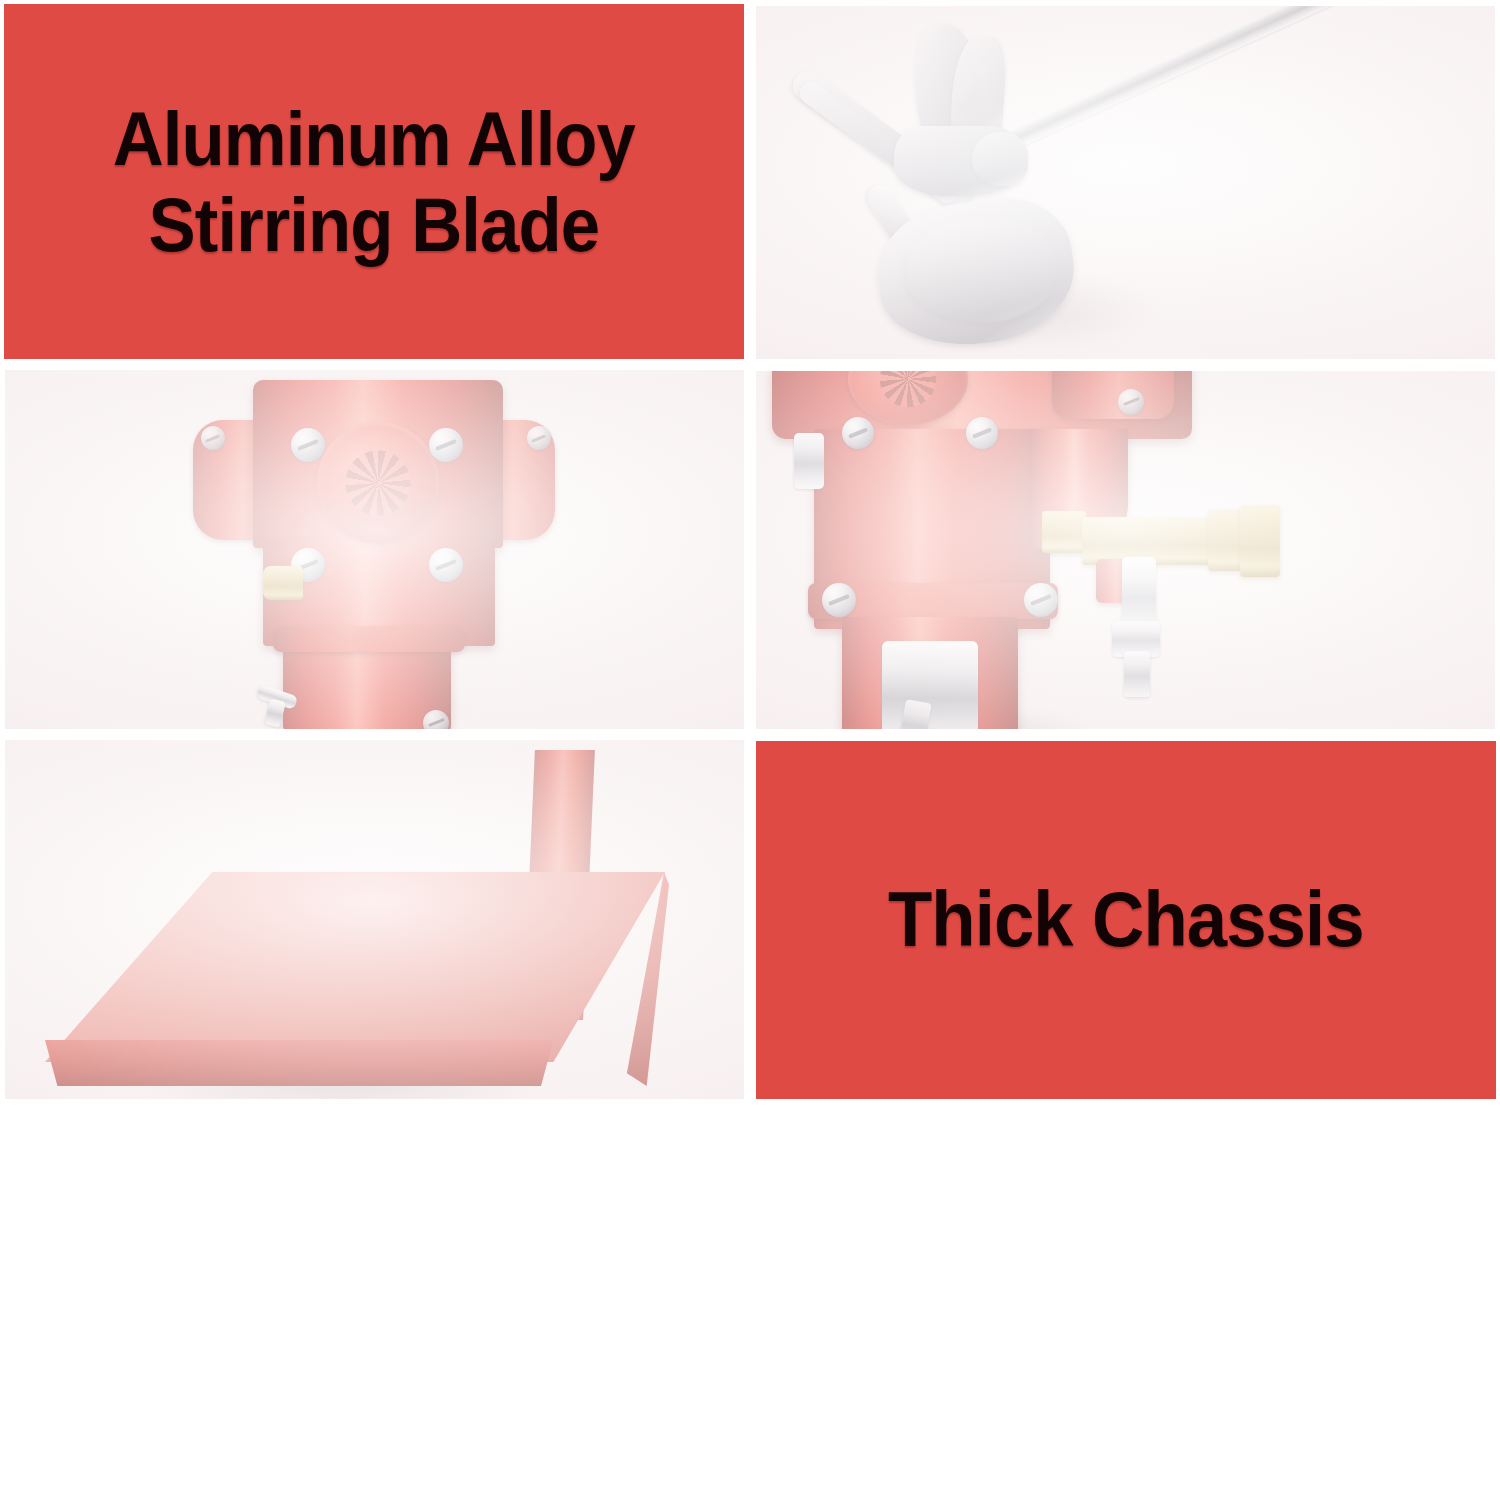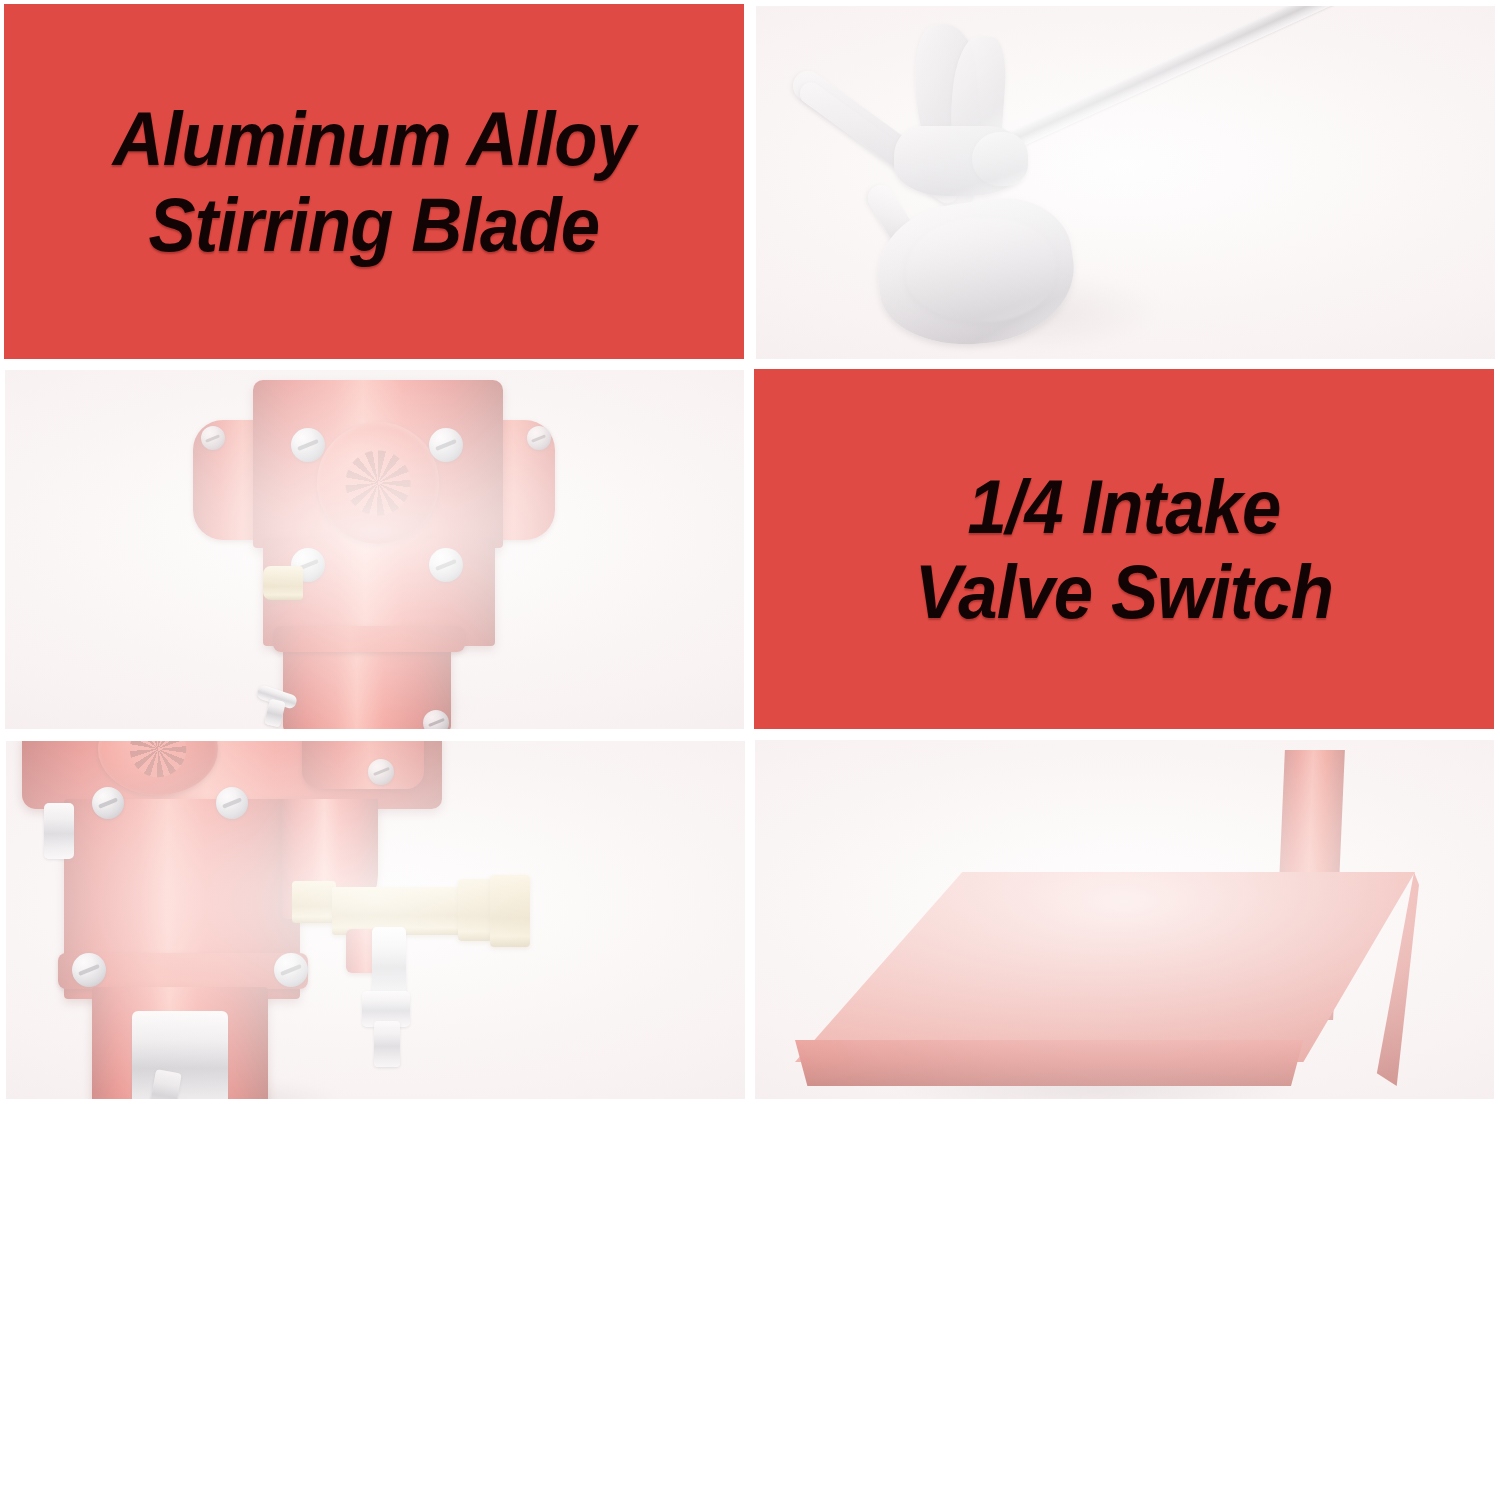--- a/index.html
+++ b/index.html
@@ -16,7 +16,6 @@
     display:grid;
     grid-template-columns:750px 750px;
     grid-template-rows:365px 370px 370px 395px;
-    font-style:italic;
   }
   .cell{position:relative;overflow:hidden;}
 

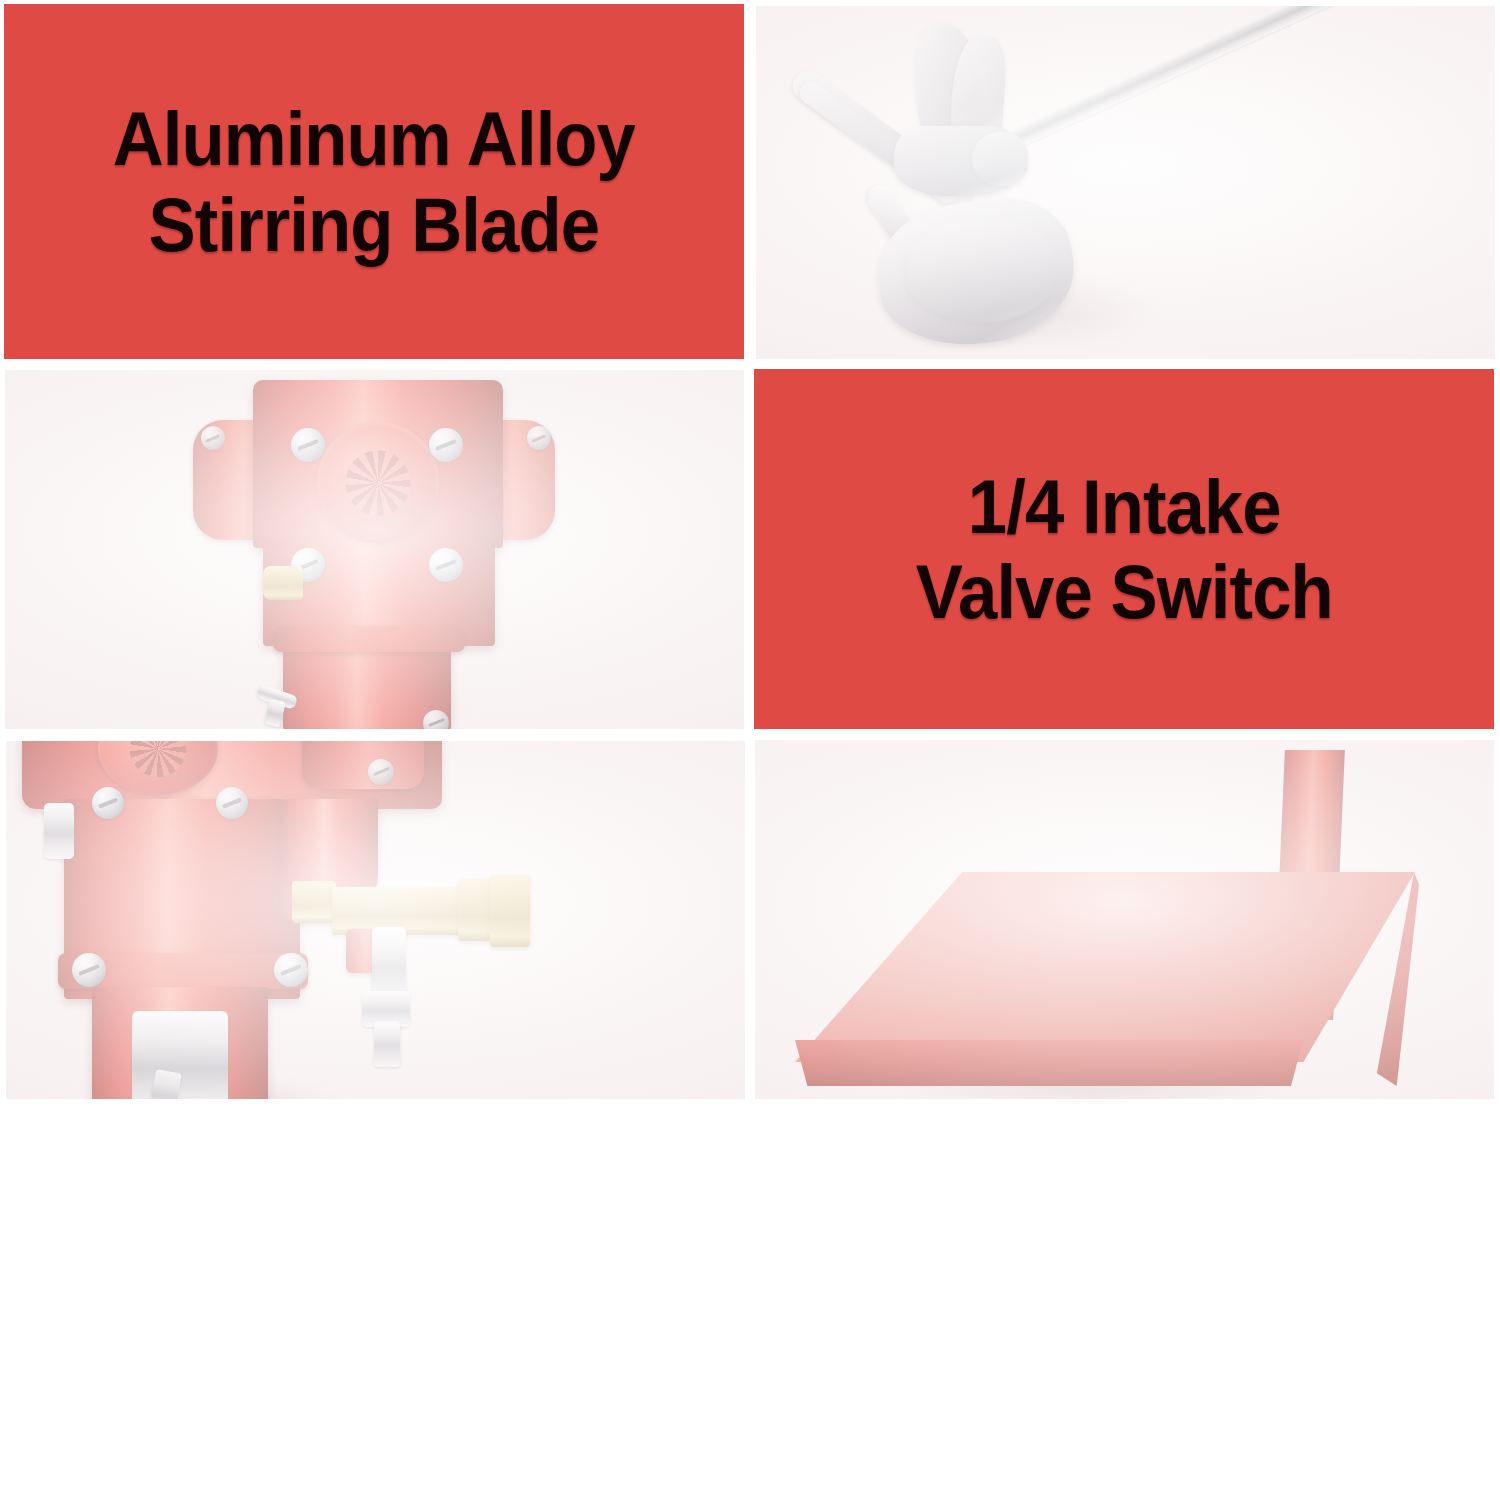--- a/index.html
+++ b/index.html
@@ -234,12 +234,6 @@
   </div>
 
 
-  <div class="cell">
-    <div class="redpanel">
-      <div class="caption two">1/4 Intake
-Valve Switch</div>
-    </div>
-  </div>
 
   <div class="cell">
     <div class="photo r2">

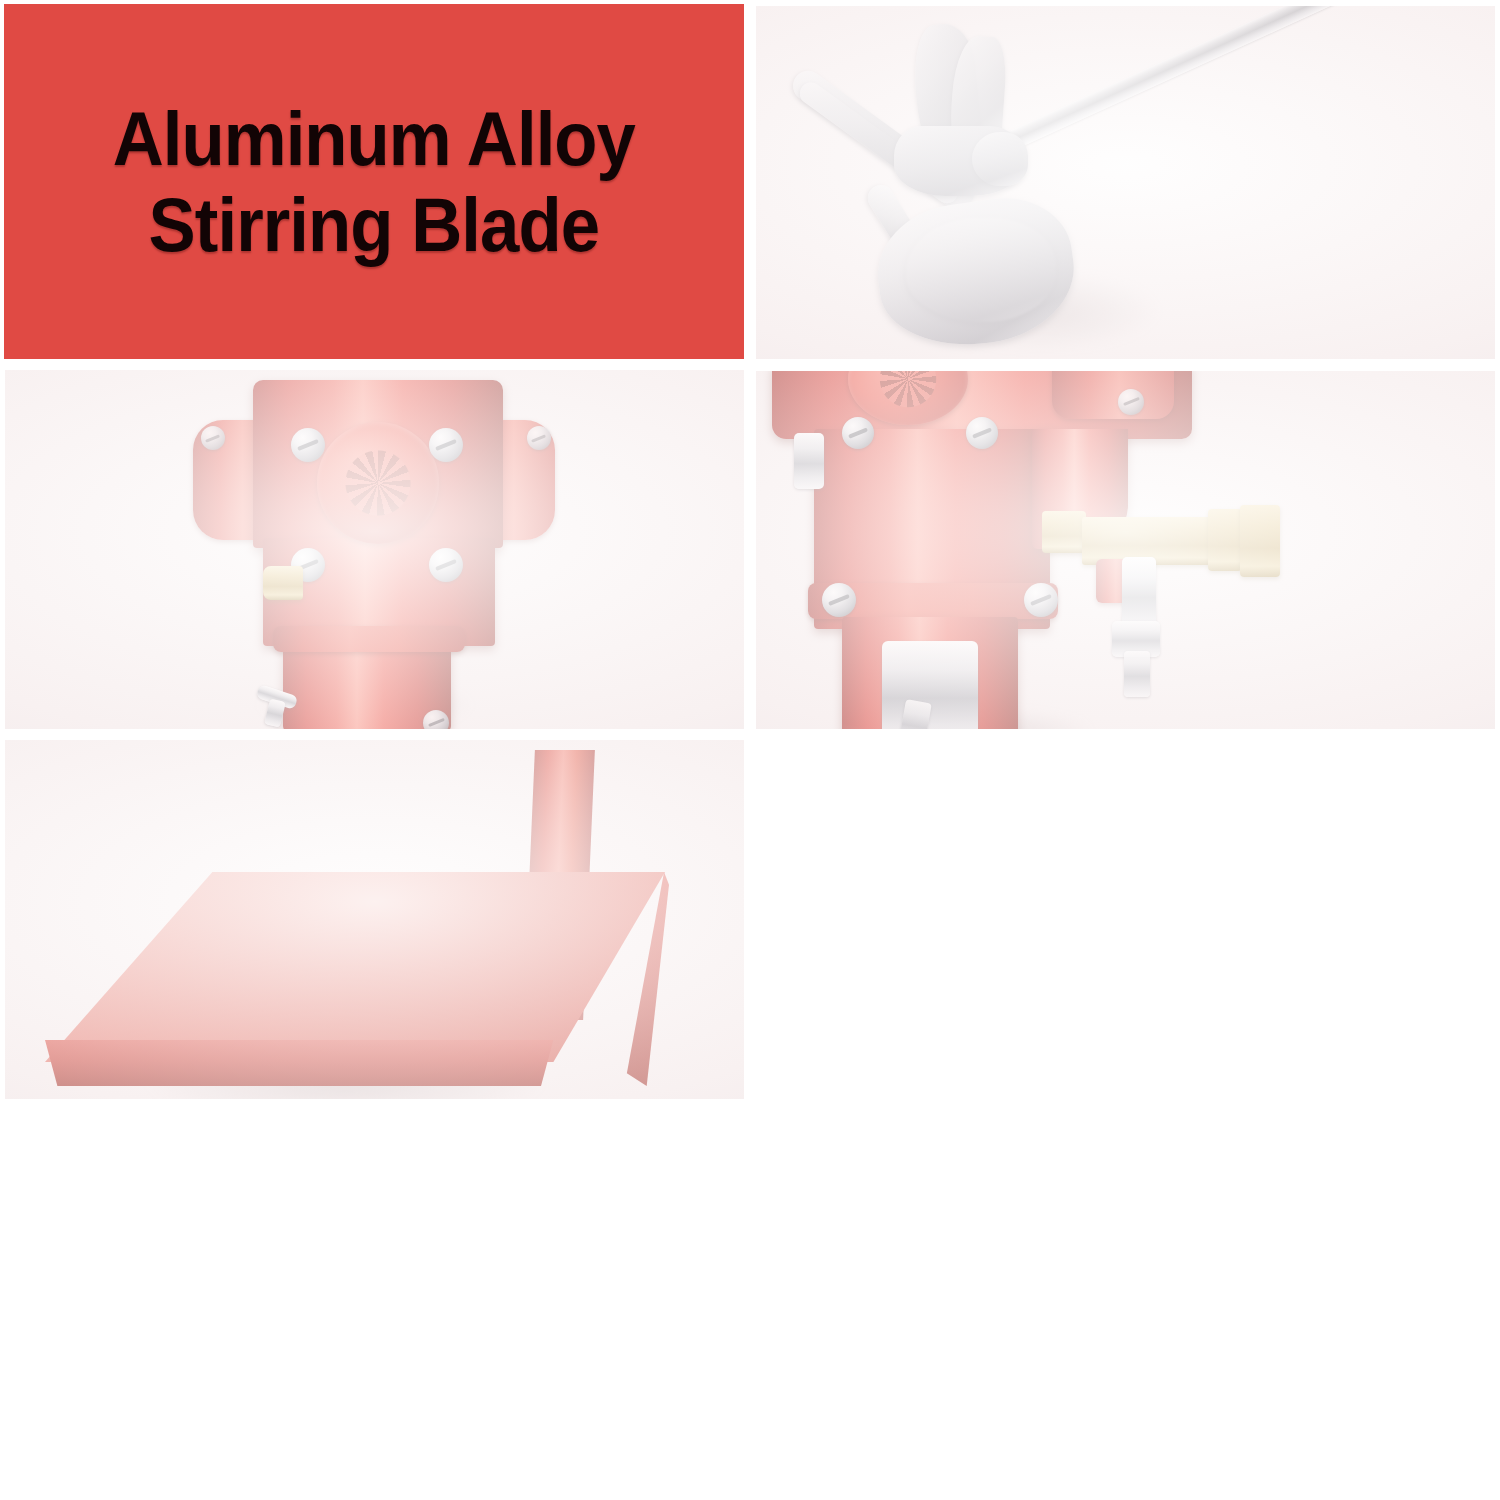--- a/index.html
+++ b/index.html
@@ -303,6 +303,11 @@
     </div>
   </div>
 
+  <div class="cell">
+    <div class="redpanel r2">
+      <div class="caption">Thick Chassis</div>
+    </div>
+  </div>
 
 </div>
 

